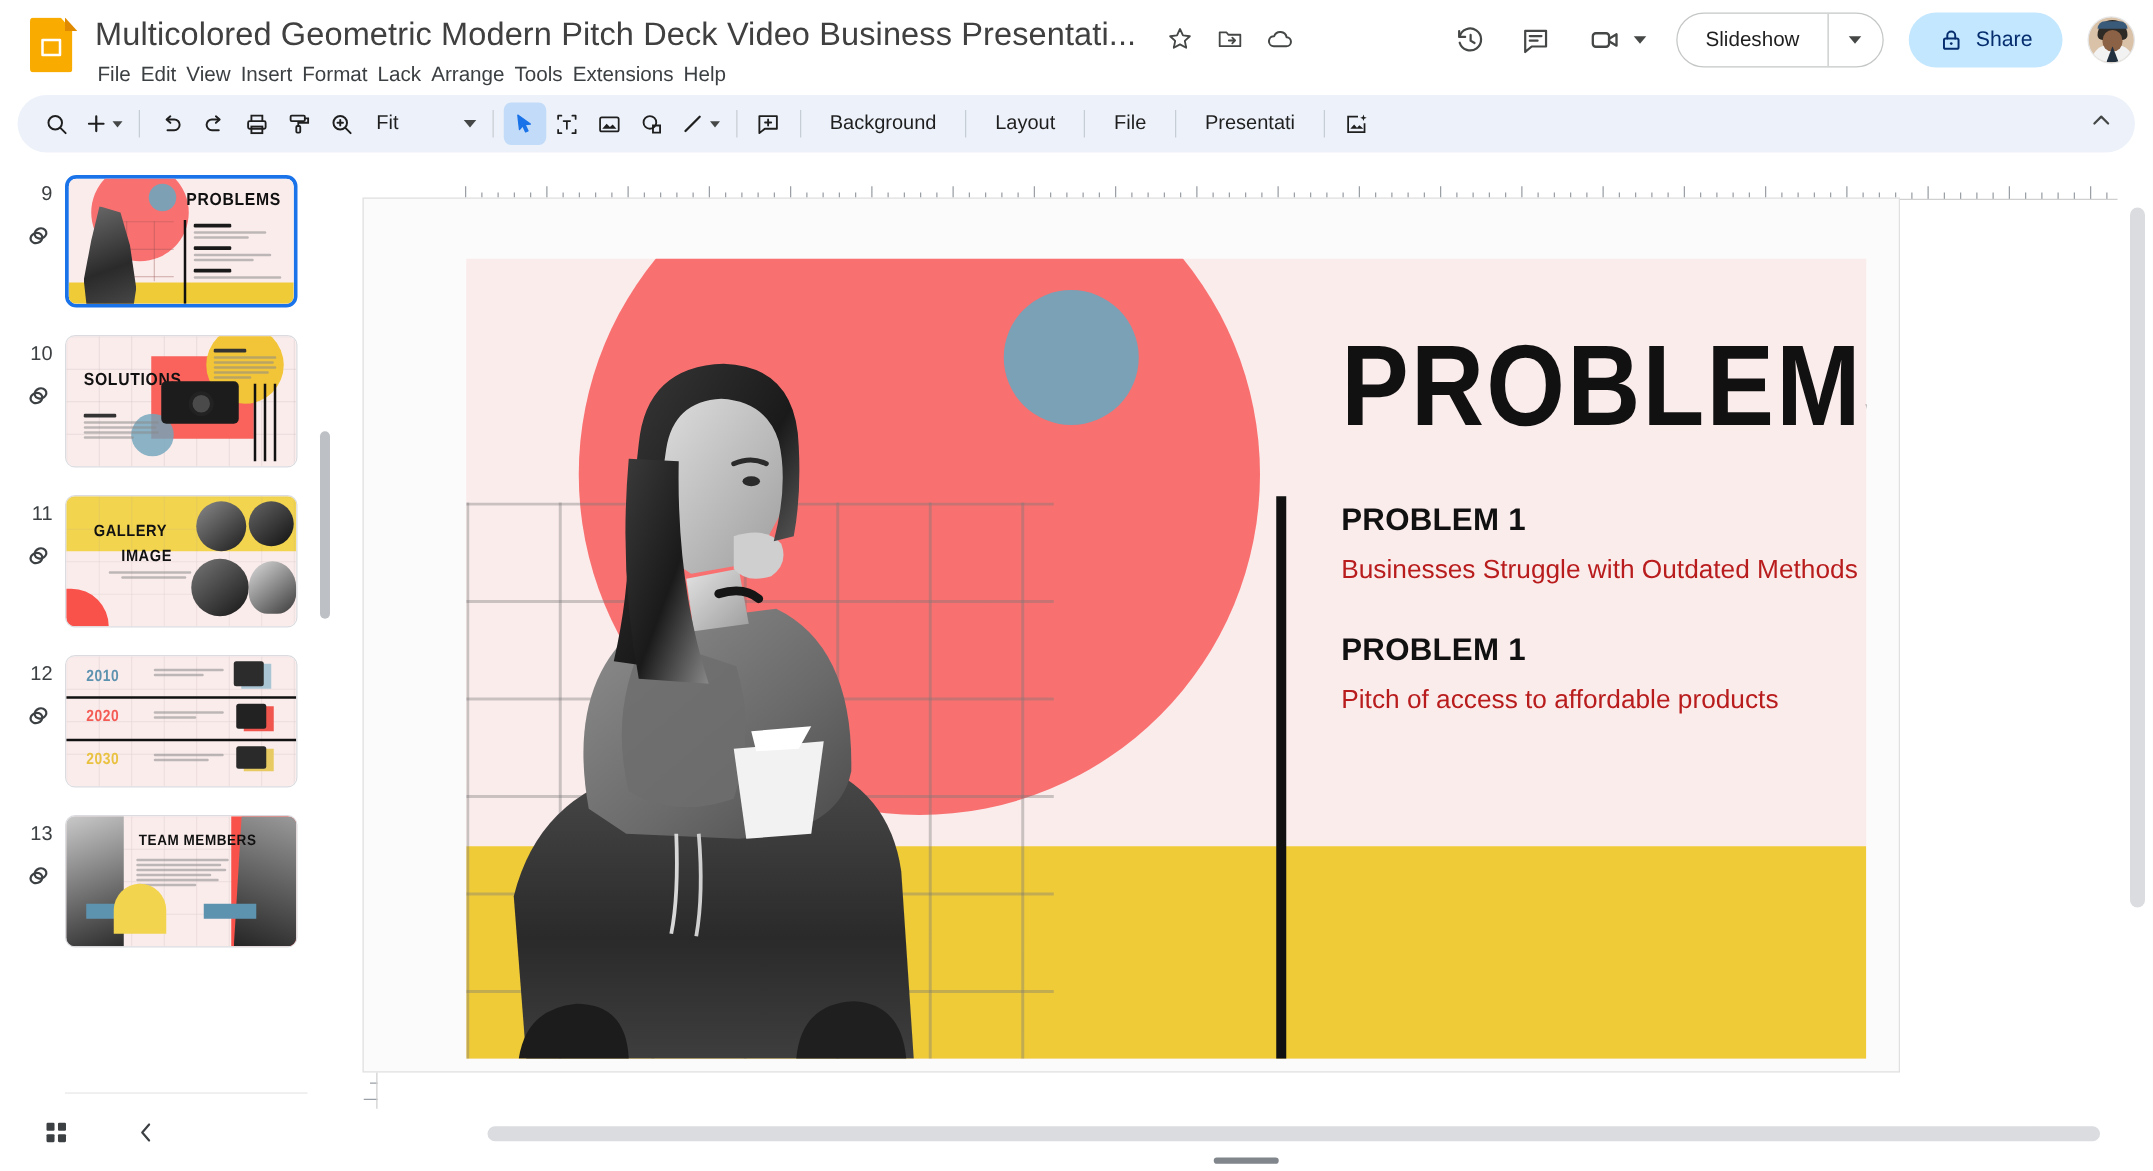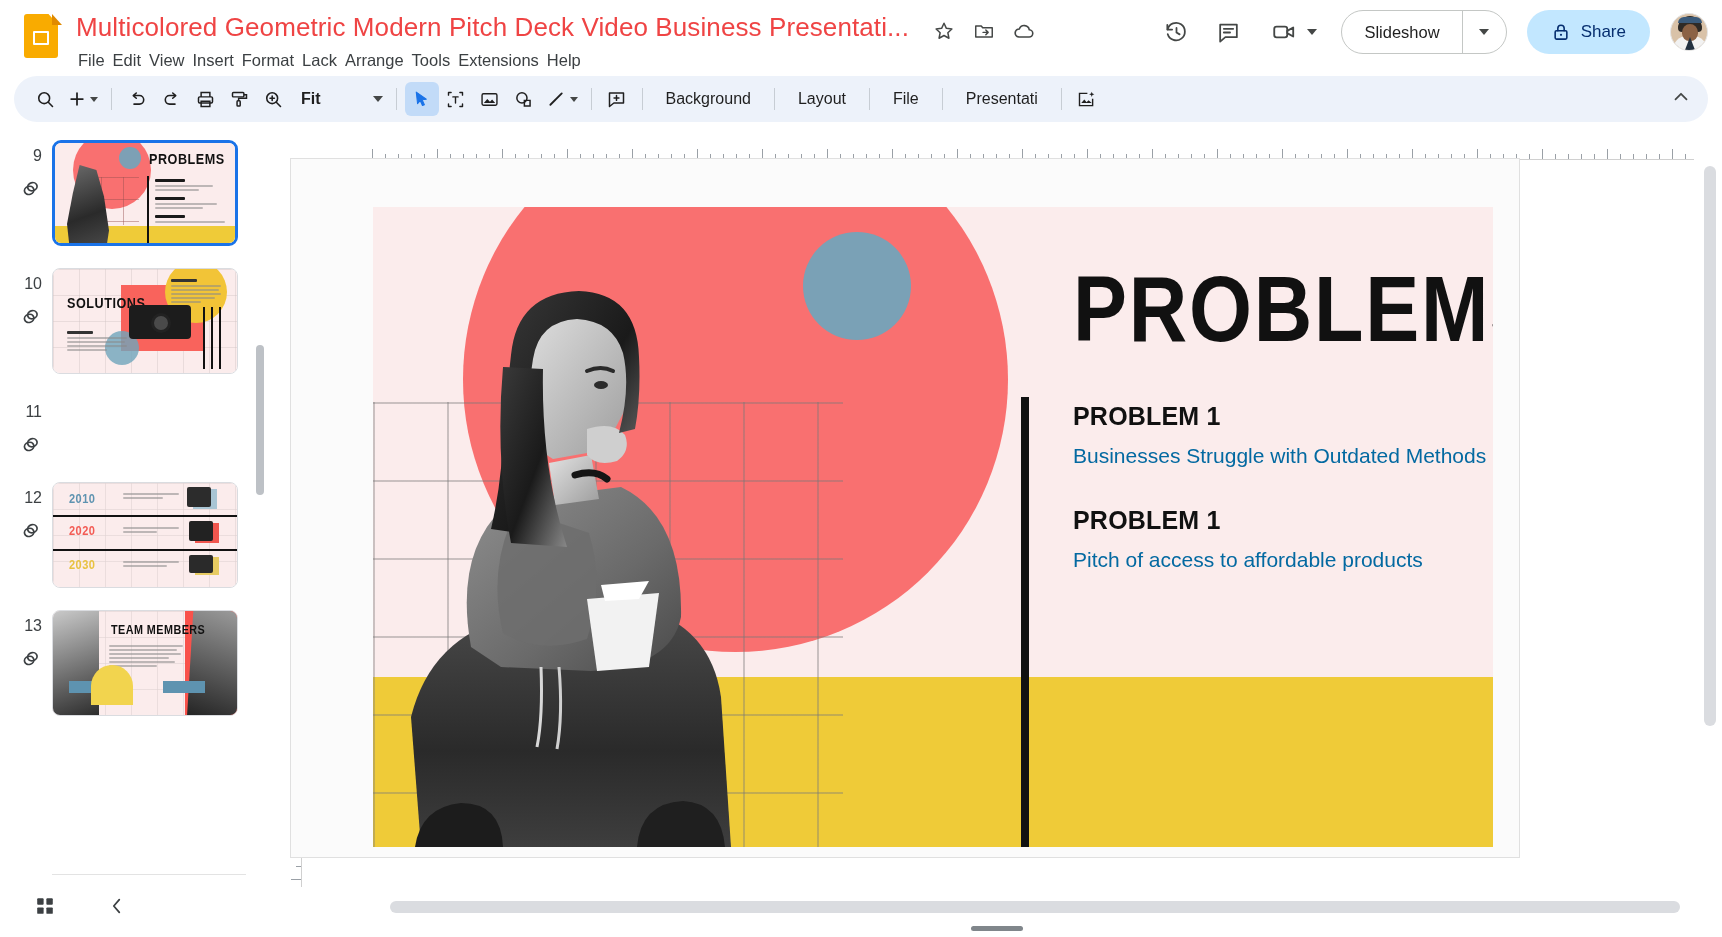--- a/index.html
+++ b/index.html
@@ -23,7 +23,7 @@
   .doc-icon .inner { position: absolute; left: 9px; top: 17px; width: 16px; height: 14px; border: 2.5px solid #fff; border-radius: 1px; }
 
   .title-block { display: flex; flex-direction: column; justify-content: flex-start; margin-top: 2px; }
-  .doc-title { font-size: 26px; font-weight: 400; color: #ef4444; letter-spacing: .1px; white-space: nowrap; line-height: 34px; }
+  .doc-title { font-size: 26px; font-weight: 400; color: #404040; letter-spacing: .1px; white-space: nowrap; line-height: 34px; }
   .menubar { display: flex; gap: 4px; margin-top: 6px; }
   .menubar span { font-size: 16.5px; color: #3c4043; cursor: pointer; padding: 1px 2px; border-radius: 4px; }
 

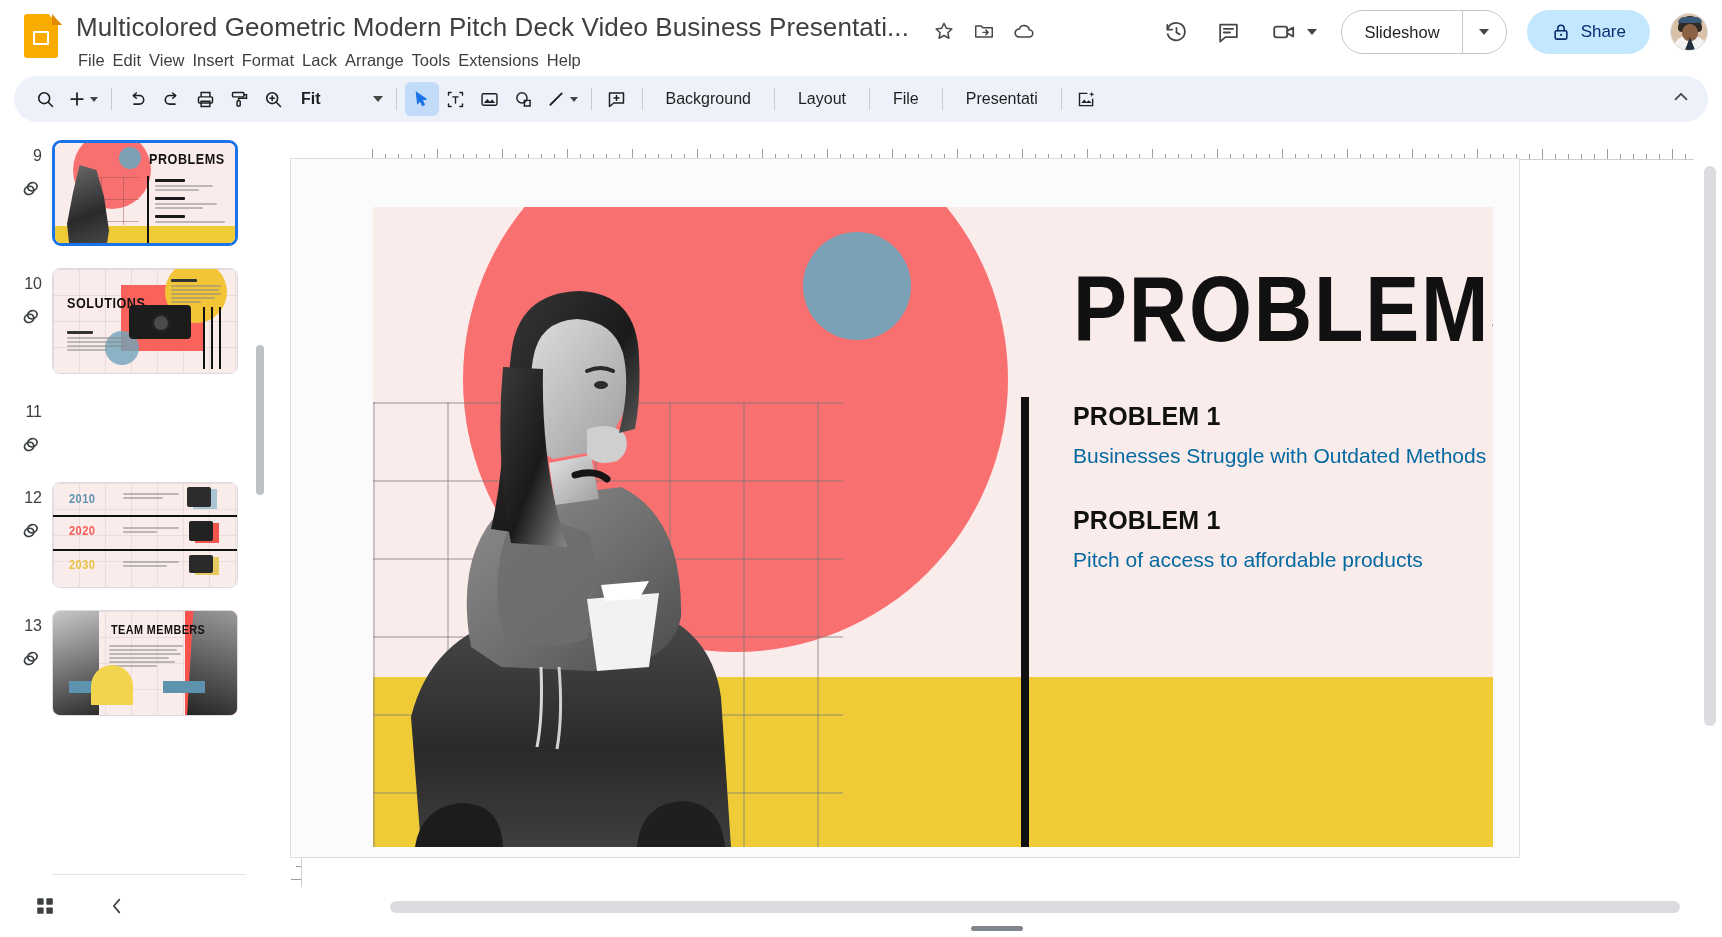--- a/index.html
+++ b/index.html
@@ -57,7 +57,7 @@
   .tb-sep { width: 1px; height: 22px; background: #c7cdd4; margin: 0 8px; }
   .tb-text { font-size: 16px; color: #1f1f1f; padding: 0 10px; }
   .zoomfit { display:flex; align-items:center; }
-  .fit-label { font-size: 16px; padding: 0 10px 0 6px; font-weight: bold; }
+  .fit-label { font-size: 16px; padding: 0 10px 0 6px; }
   .fit-caret { width:0;height:0;border-left:5px solid transparent;border-right:5px solid transparent;border-top:6px solid #444746; margin-left:42px;}
   .tb-caret { width:0;height:0;border-left:4.5px solid transparent;border-right:4.5px solid transparent;border-top:5.5px solid #444746; margin-left:3px;}
   .collapse-chev { position: absolute; right: 16px; top: 50%; transform: translateY(-50%); cursor: pointer; }

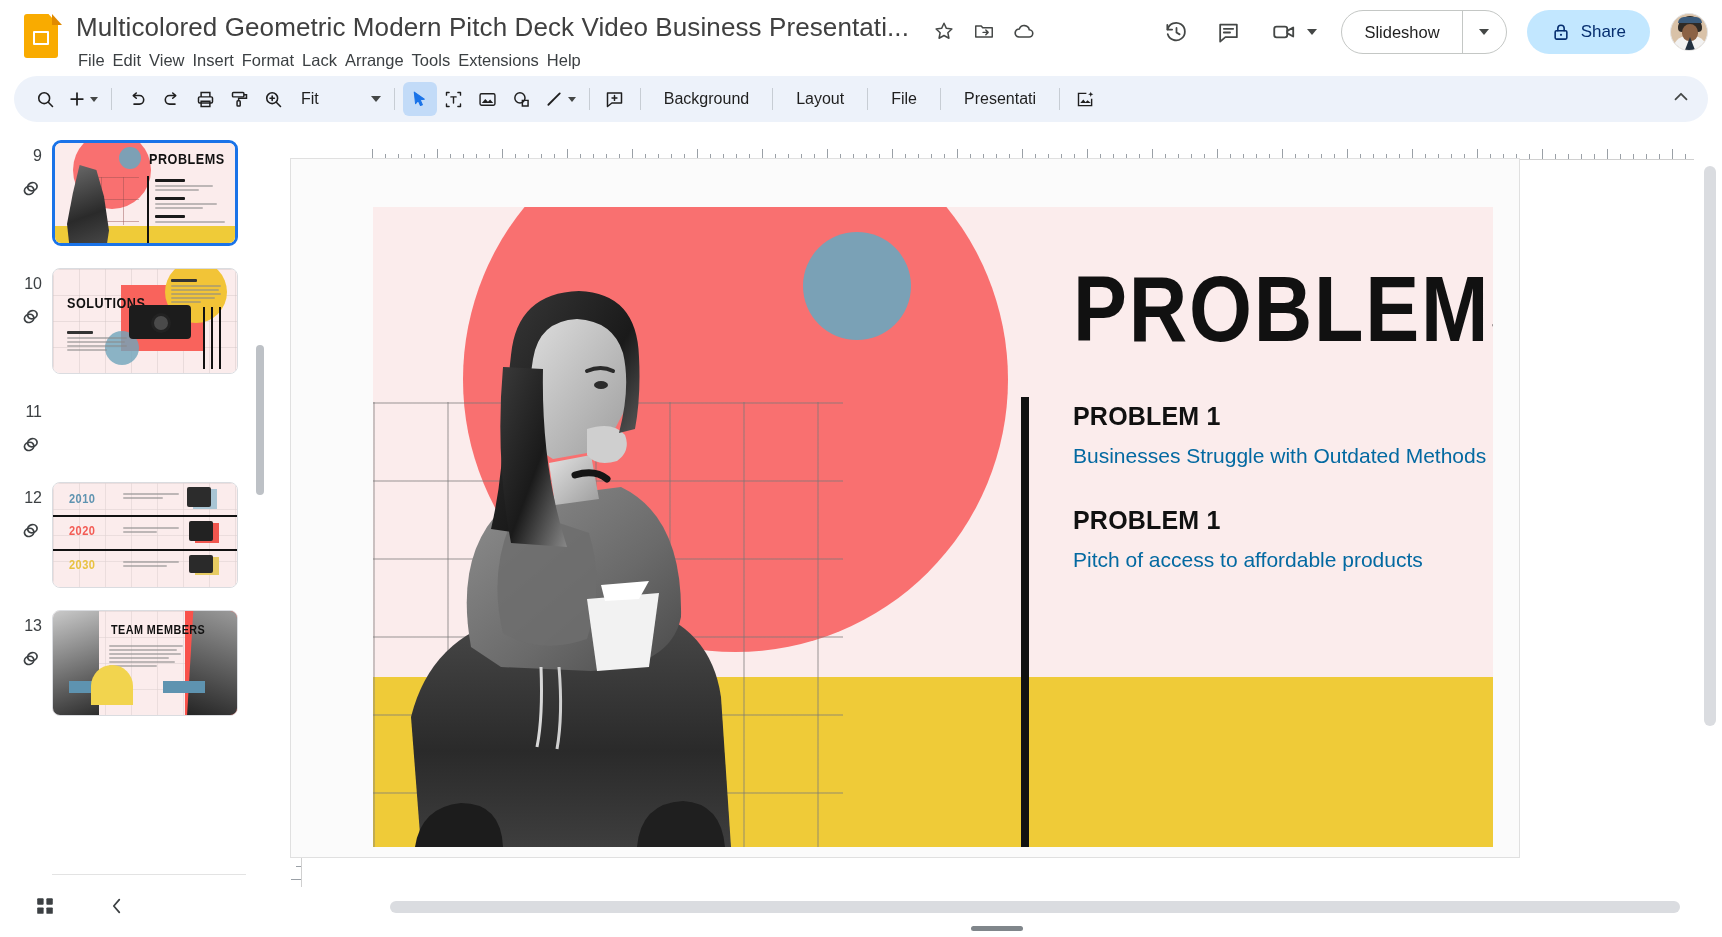--- a/index.html
+++ b/index.html
@@ -431,6 +431,23 @@
             <ellipse cx="10" cy="13.5" rx="5.2" ry="4.4" transform="rotate(-18 10 13.5)"></ellipse>
           </svg>
         </span>
+      </div>
+      <div class="thumb">
+        <div class="mini" style="background:#fbecec">
+          <div style="position:absolute;left:0;top:0;width:100%;height:44px;background:#F2D44E"></div>
+          <div class="mini-grid" style="opacity:.35"></div>
+          <div style="position:absolute;left:0;bottom:0;width:34px;height:30px;background:#F9524B;border-radius:0 30px 0 6px"></div>
+          <div style="position:absolute;left:22px;top:20px;font-size:13px;font-weight:700;letter-spacing:.5px;color:#111;transform:scaleX(.9);transform-origin:left">GALLERY</div>
+          <div style="position:absolute;left:44px;top:40px;font-size:13px;font-weight:700;letter-spacing:.5px;color:#111;transform:scaleX(.9);transform-origin:left">IMAGE</div>
+          <div style="position:absolute;left:34px;top:60px;width:68px">
+            <span class="blur-line" style="width:66px"></span>
+              <span class="blur-line" style="width:52px;margin-left:10px"></span>
+          </div>
+          <div style="position:absolute;left:104px;top:4px;width:40px;height:40px;border-radius:50%;background:linear-gradient(140deg,#8a8a8a,#1d1d1d)"></div>
+          <div style="position:absolute;left:146px;top:4px;width:36px;height:36px;border-radius:50%;background:linear-gradient(140deg,#666,#111)"></div>
+          <div style="position:absolute;left:100px;top:50px;width:46px;height:46px;border-radius:50%;background:linear-gradient(140deg,#777,#161616)"></div>
+          <div style="position:absolute;left:146px;top:52px;width:38px;height:42px;border-radius:50% 50% 40% 40%;background:linear-gradient(140deg,#dcdcdc,#3a3a3a)"></div>
+        </div>
       </div>
     </div>
 

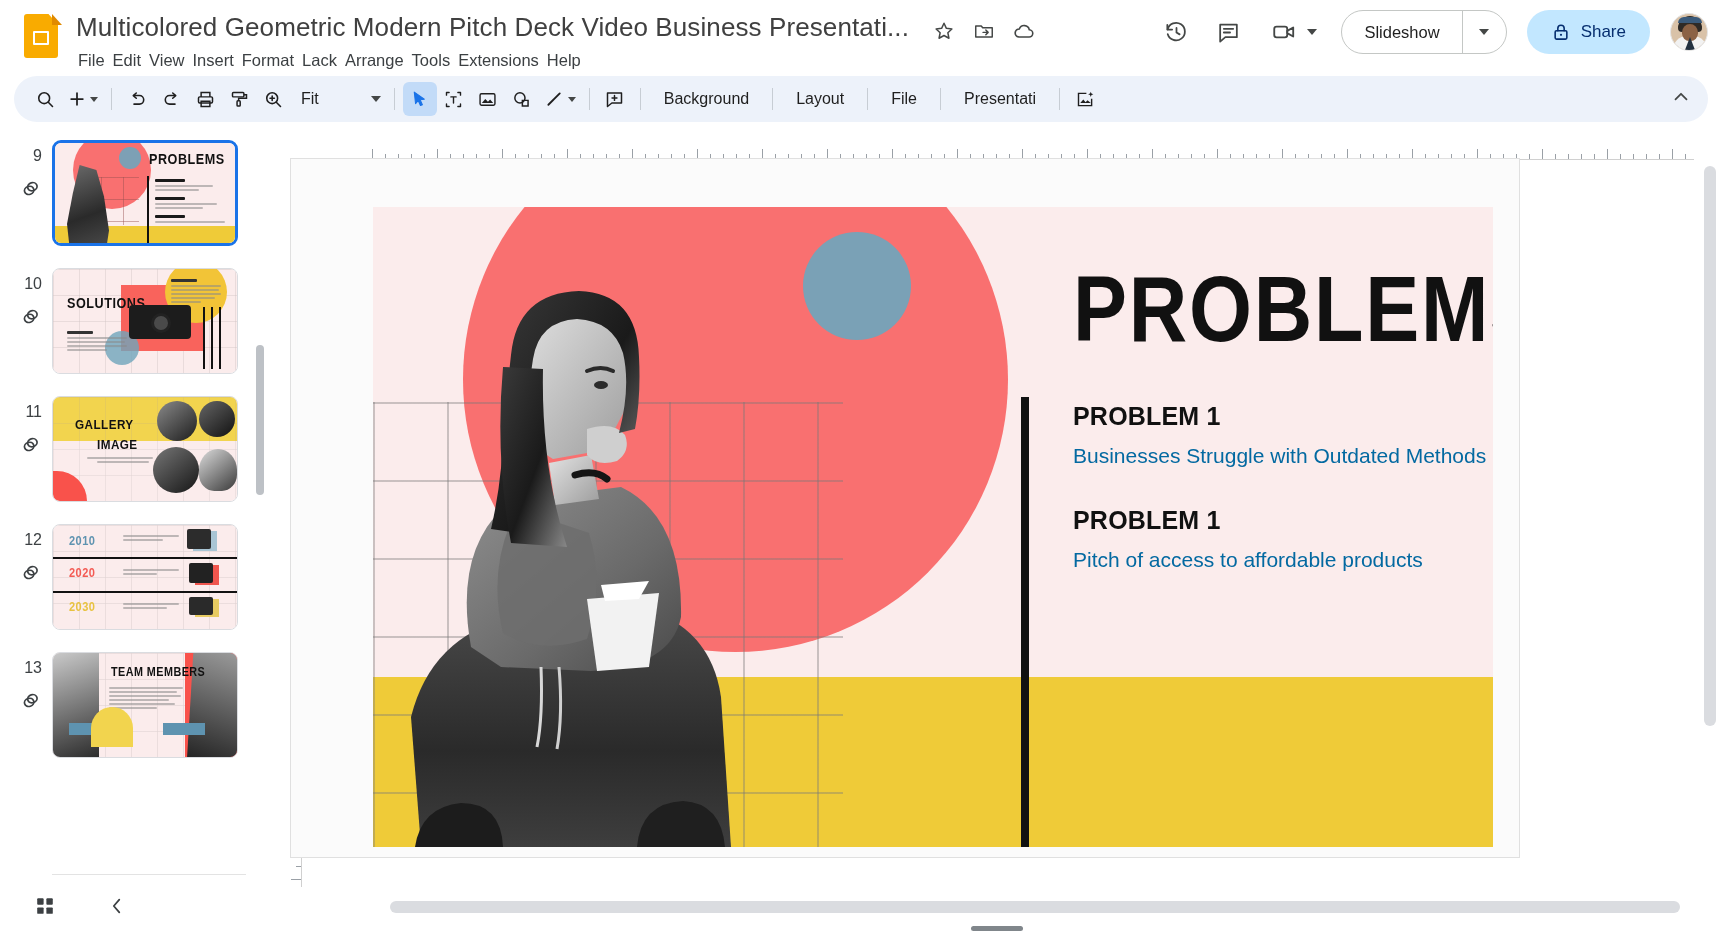--- a/index.html
+++ b/index.html
@@ -119,7 +119,7 @@
   .problems { position: absolute; left: 700px; top: 195px; width: 420px; }
   .p-block { margin-bottom: 34px; }
   .p-head { font-size: 25px; font-weight: 700; color: #111; letter-spacing: .2px; }
-  .p-desc { font-size: 21px; color: #0369a1; line-height: 33px; margin-top: 8px; }
+  .p-desc { font-size: 21px; color: #b91c1c; line-height: 33px; margin-top: 8px; }
 
   
   .photo { position: absolute; left: 18px; bottom: 0; width: 420px; height: 600px; }

